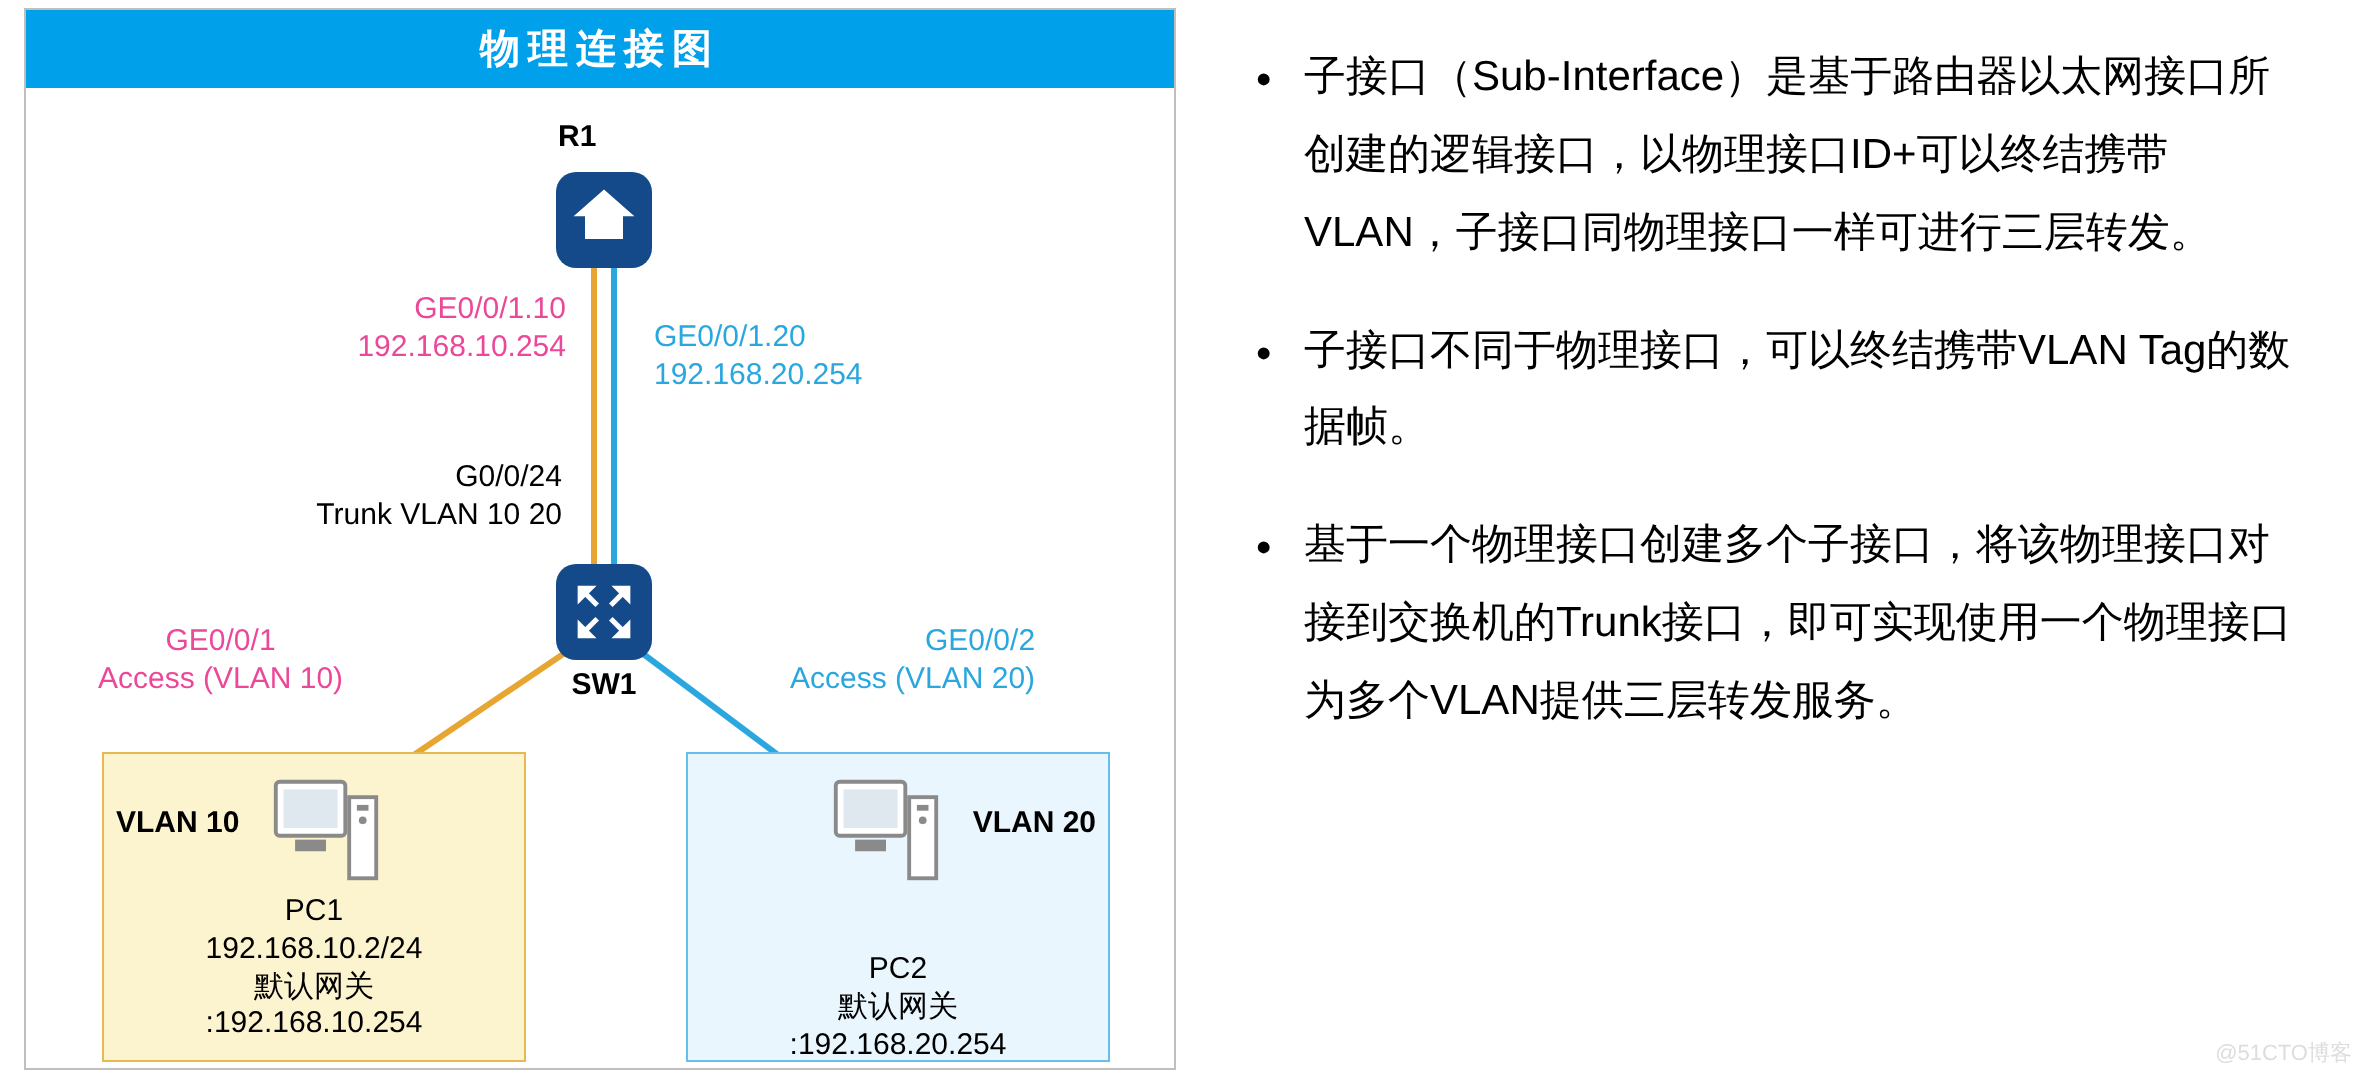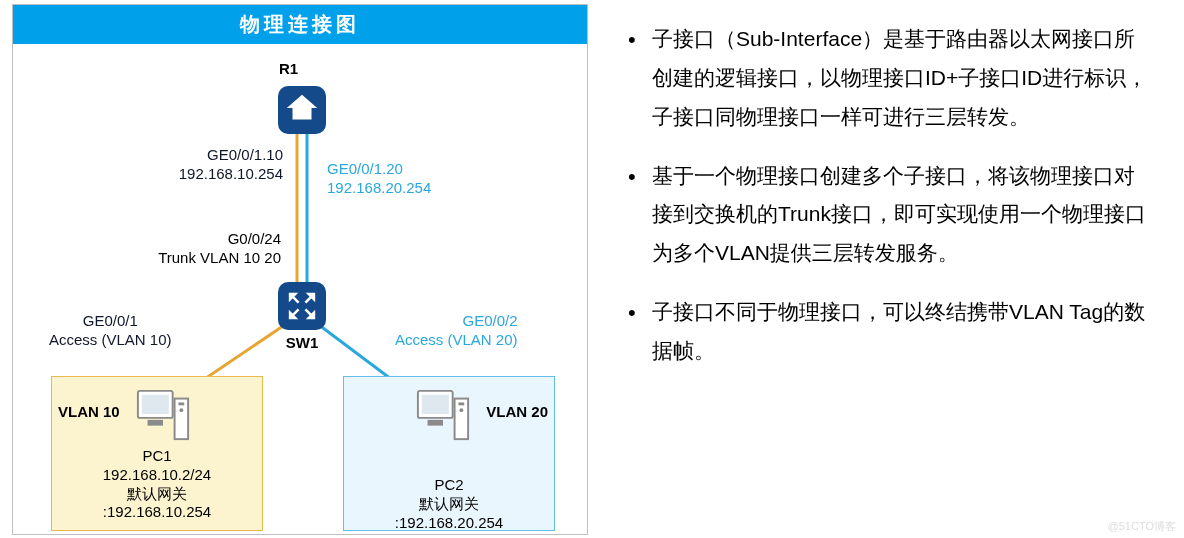--- a/index.html
+++ b/index.html
@@ -149,7 +149,7 @@
 
   <div class="right">
     <ul>
-      <li>子接口（Sub-Interface）是基于路由器以太网接口所创建的逻辑接口，以物理接口ID+子接口ID进行标识，子接口同物理接口一样可进行三层转发。</li>
+      <li>子接口（Sub-Interface）是基于路由器以太网接口所创建的逻辑接口，以物理接口ID+可以终结携带VLAN，子接口同物理接口一样可进行三层转发。</li>
       <li>基于一个物理接口创建多个子接口，将该物理接口对接到交换机的Trunk接口，即可实现使用一个物理接口为多个VLAN提供三层转发服务。</li>
       <li>子接口不同于物理接口，可以终结携带VLAN Tag的数据帧。</li>
     </ul>

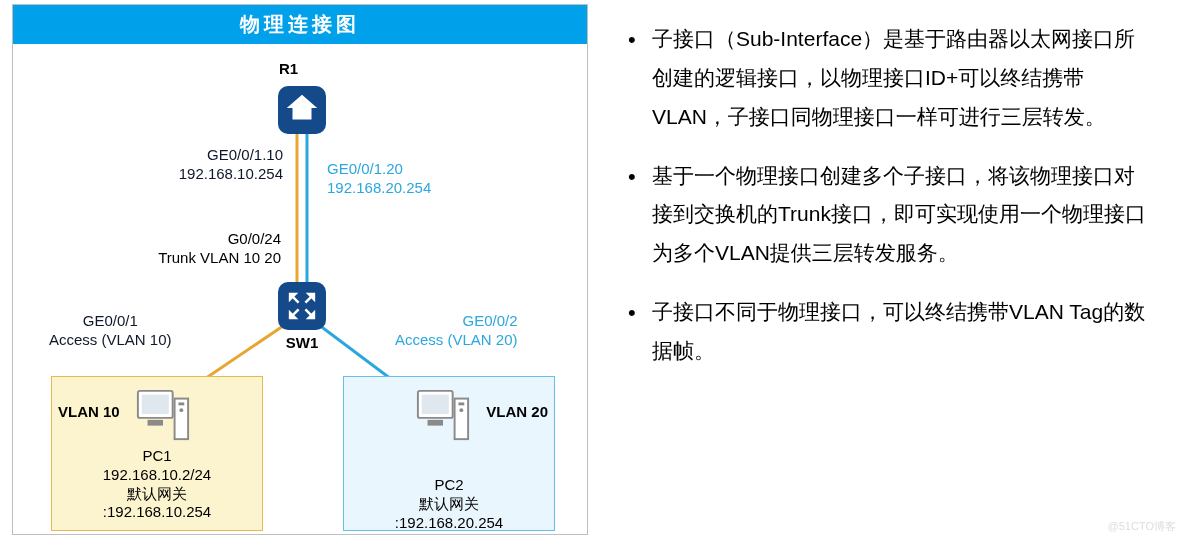--- a/index.html
+++ b/index.html
@@ -32,7 +32,7 @@
   .vlan20 { left: 330px; top: 332px; border-color: #64bfea; background: #eaf6fd; }
 
   .lbl { font-size: 15px; line-height: 1.25; }
-  .orange { color: #0f172a; }
+  .orange { color: #ec4899; }
   .cyan { color: #2aa7de; }
   .black { color: #000000; }
   .bold { font-weight: 600; }

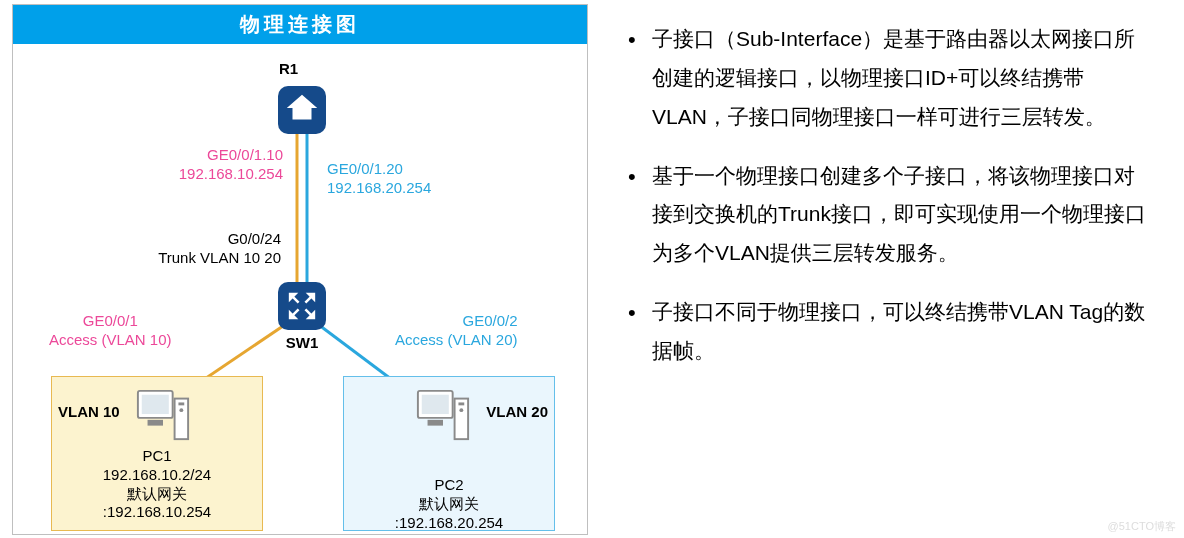--- a/index.html
+++ b/index.html
@@ -150,8 +150,8 @@
   <div class="right">
     <ul>
       <li>子接口（Sub-Interface）是基于路由器以太网接口所创建的逻辑接口，以物理接口ID+可以终结携带VLAN，子接口同物理接口一样可进行三层转发。</li>
+      <li>子接口不同于物理接口，可以终结携带VLAN Tag的数据帧。</li>
       <li>基于一个物理接口创建多个子接口，将该物理接口对接到交换机的Trunk接口，即可实现使用一个物理接口为多个VLAN提供三层转发服务。</li>
-      <li>子接口不同于物理接口，可以终结携带VLAN Tag的数据帧。</li>
     </ul>
   </div>
 

